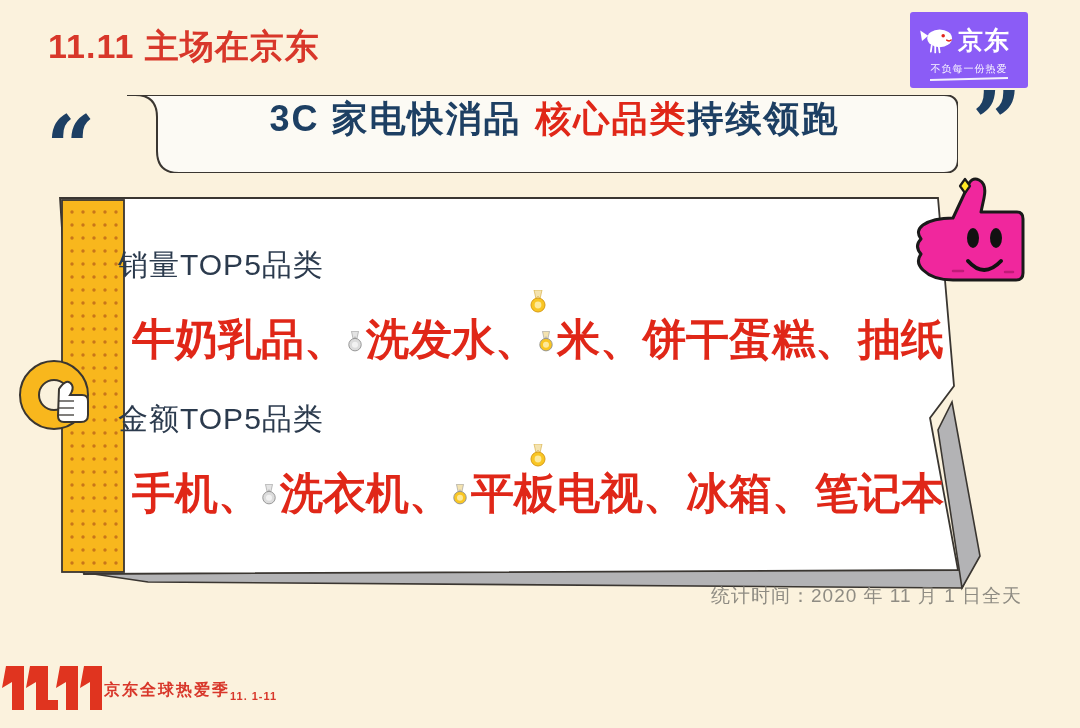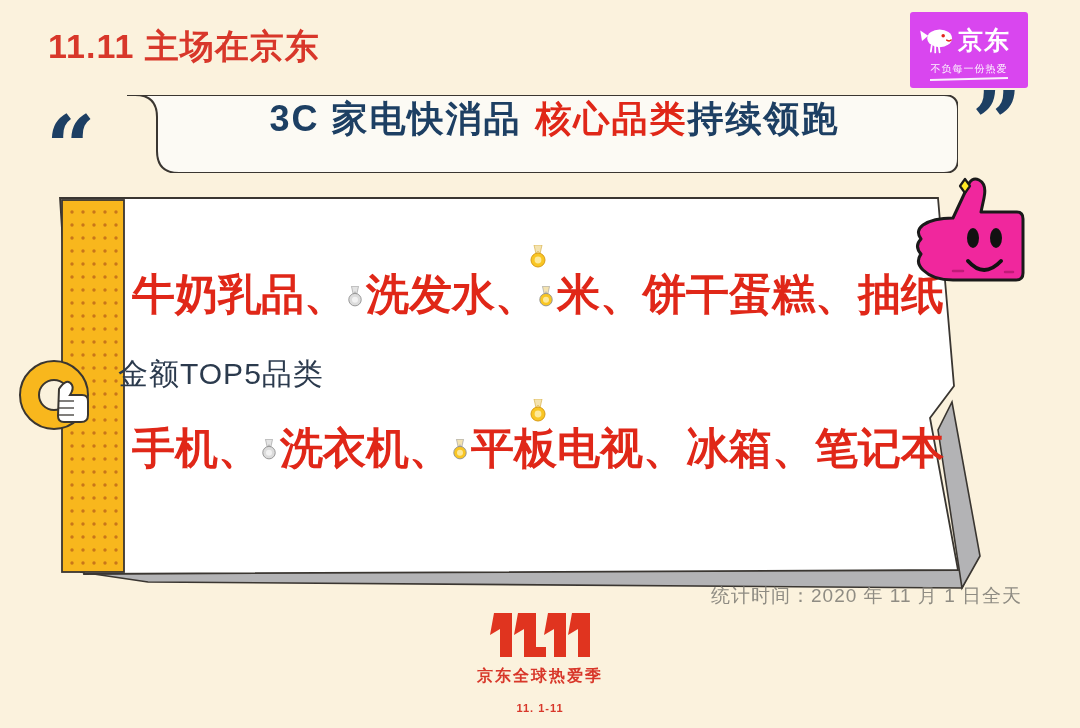--- a/index.html
+++ b/index.html
@@ -40,7 +40,7 @@
     top: 12px;
     width: 118px;
     height: 76px;
-    background: #d946ef;
+    background: #8b5cf6;
     border-radius: 3px;
     overflow: hidden;
   }

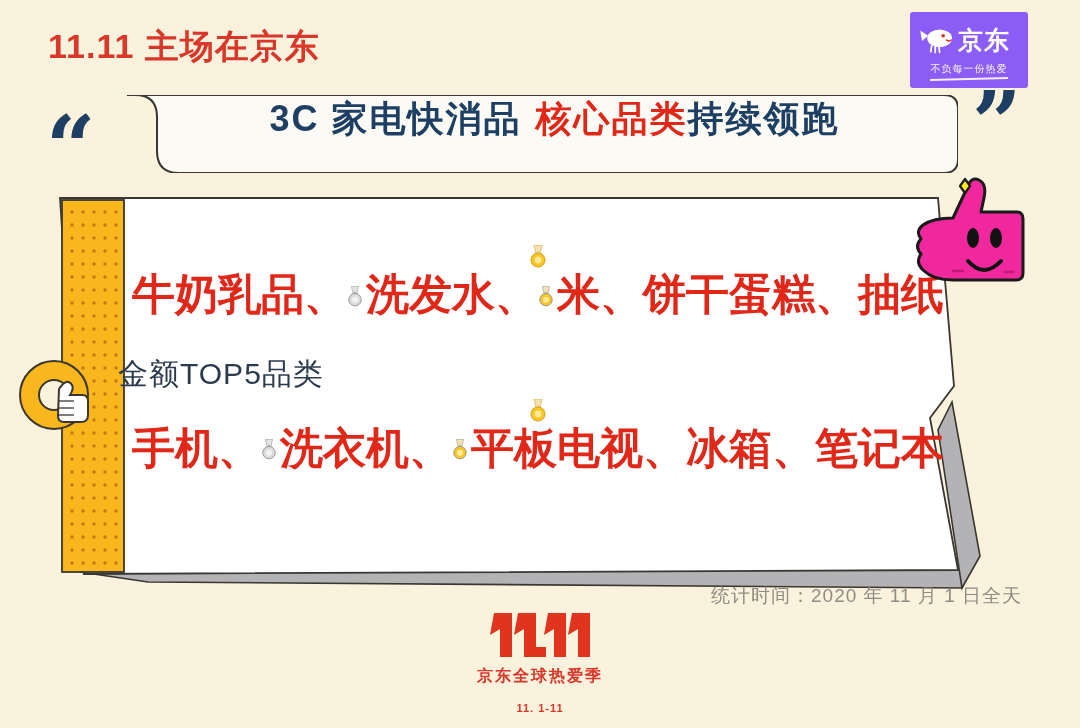--- a/index.html
+++ b/index.html
@@ -428,6 +428,7 @@
 
     <div class="card-content">
       <div class="block">
+        <div class="block-label">销量TOP5品类</div>
         <div class="block-items">
           <span class="medal">
             <svg viewBox="0 0 18 24" width="18" height="24">

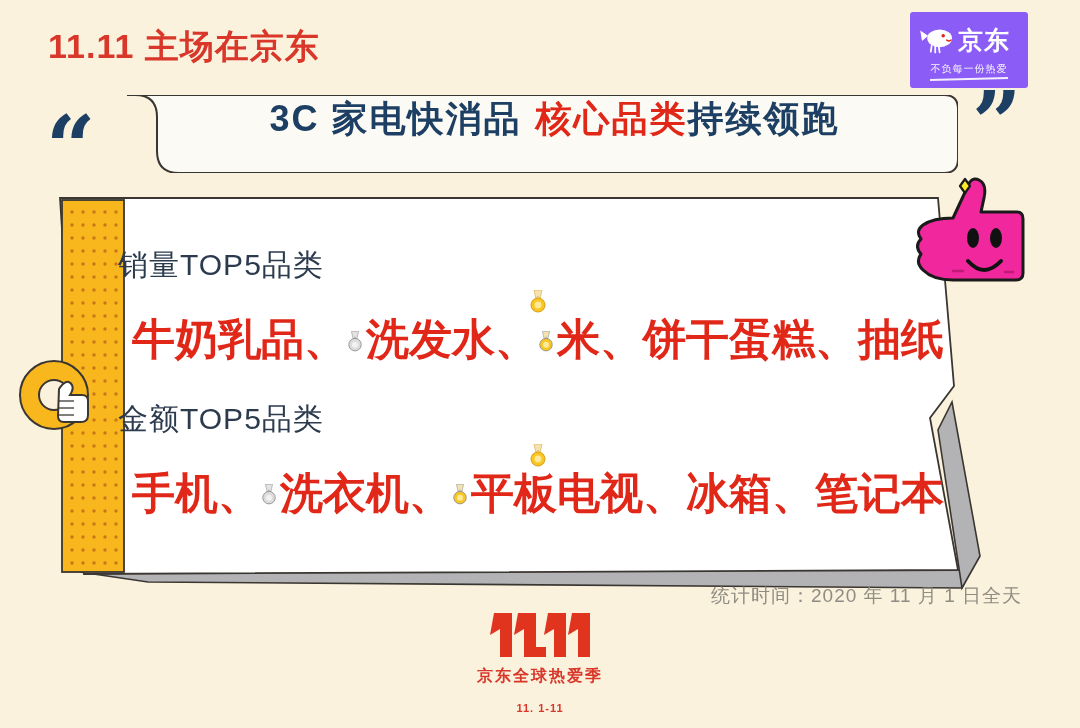--- a/index.html
+++ b/index.html
@@ -213,7 +213,7 @@
     right: 0;
     bottom: 14px;
     display: flex;
-    flex-direction: column;
+    flex-direction: row;
     align-items: center;
   }
   .footer-mark { width: 104px; height: 52px; display: block; }

